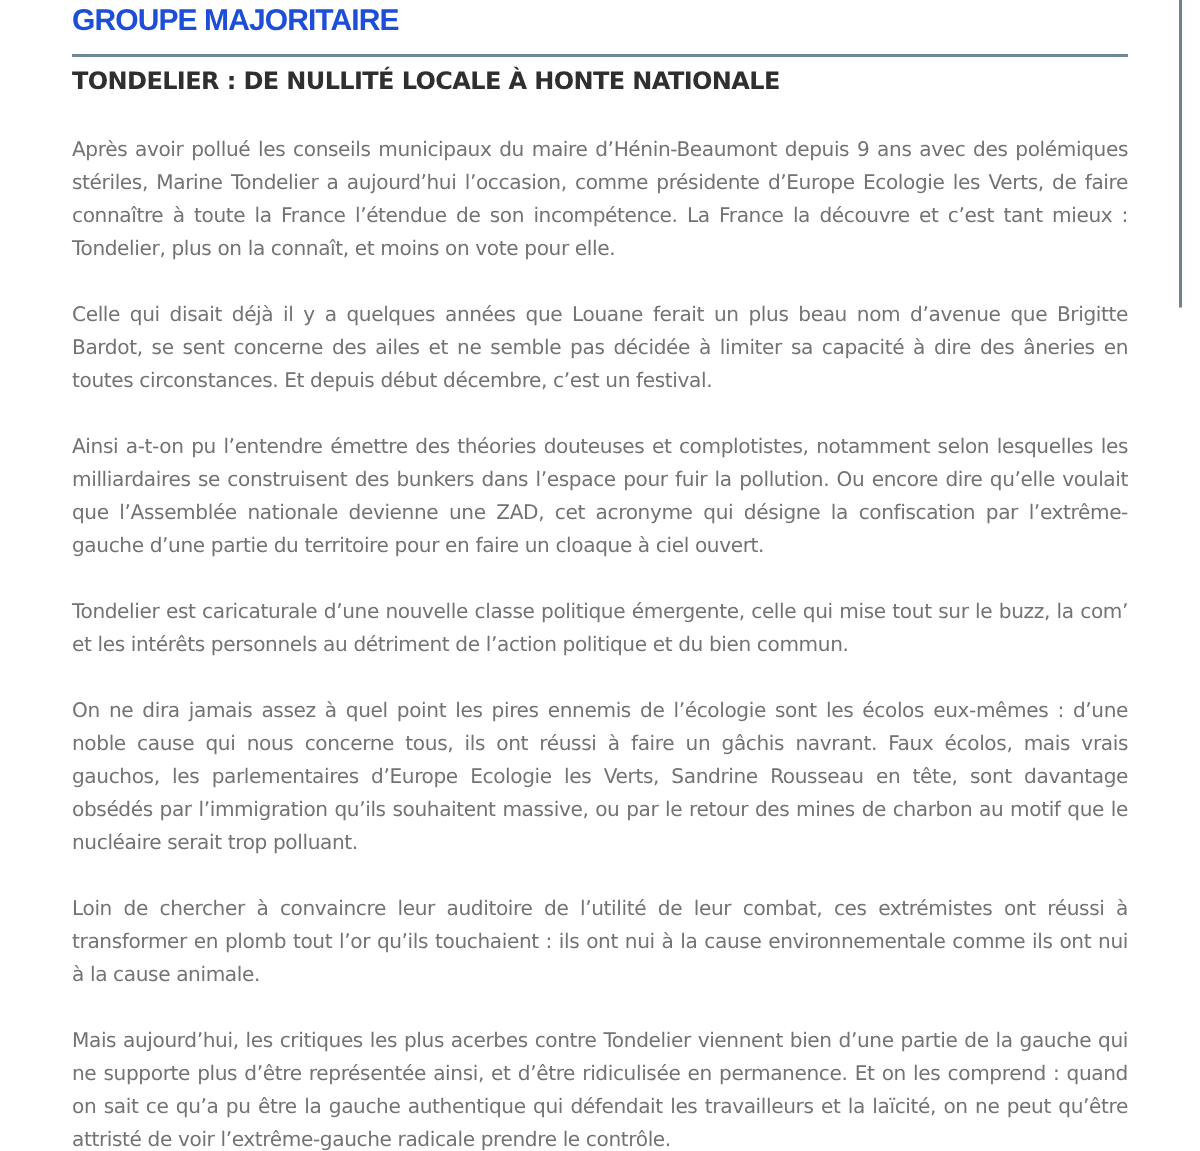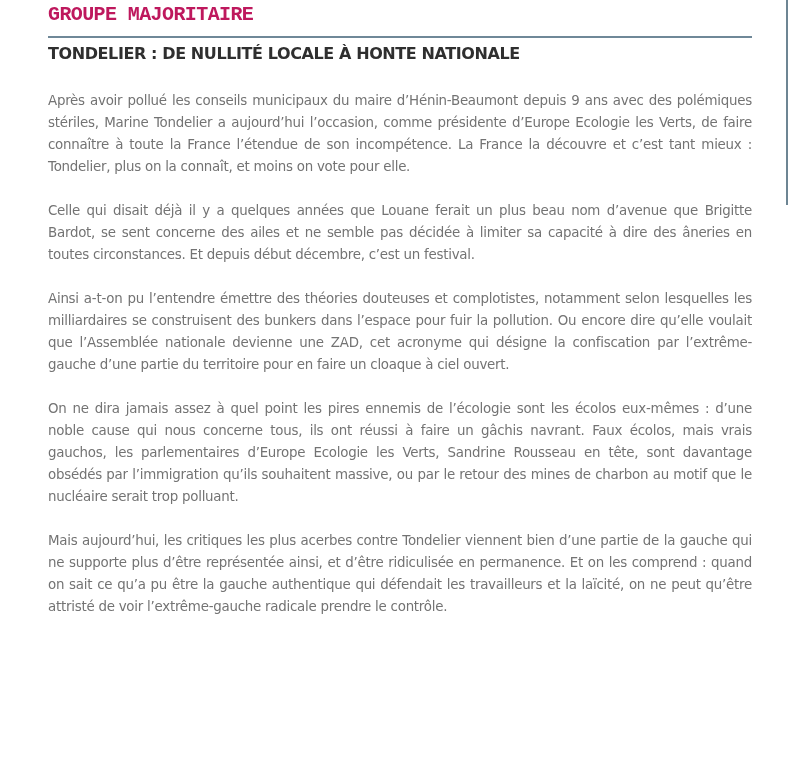--- a/index.html
+++ b/index.html
@@ -8,8 +8,8 @@
   .side-rule { position: absolute; left: 786px; top: 0; width: 2px; height: 205px; background: #6d8593; }
   .section-title {
     position: absolute; left: 48px; top: 3px;
-    font-family: Liberation Mono, monospace; font-weight: bold;
-    font-size: 20px; letter-spacing: -0.6px; color: #be185d;
+    font-family: Liberation Sans, sans-serif; font-weight: bold;
+    font-size: 20px; letter-spacing: -0.6px; color: #1d4ed8;
   }
   .title-rule { position: absolute; left: 48px; top: 36px; width: 704px; height: 2px; background: #6f8898; }
   .headline {

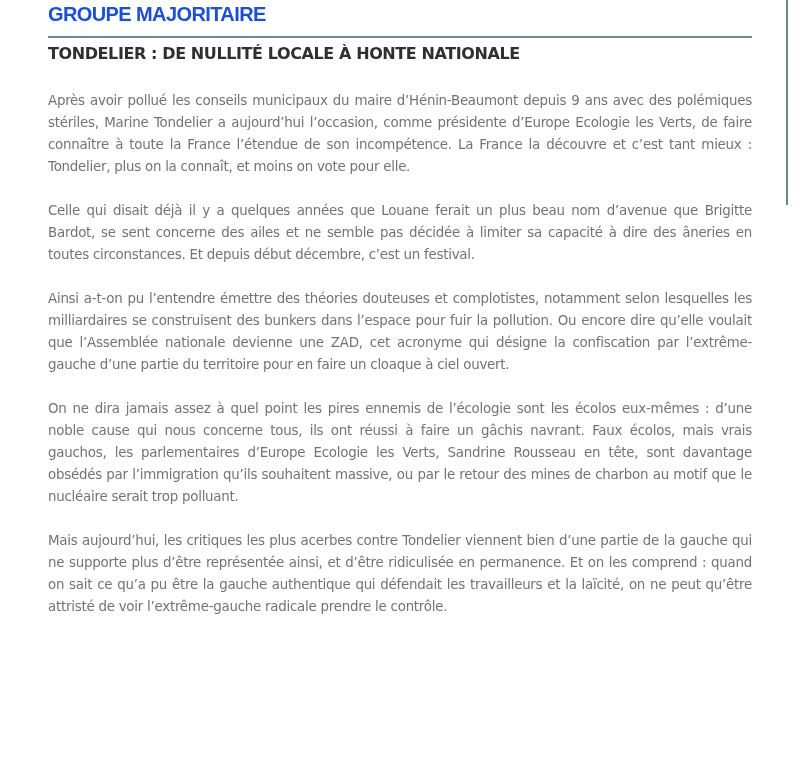--- a/index.html
+++ b/index.html
@@ -39,6 +39,7 @@
     <p>Après avoir pollué les conseils municipaux du maire d’Hénin-Beaumont depuis 9 ans avec des polémiques stériles, Marine Tondelier a aujourd’hui l’occasion, comme présidente d’Europe Ecologie les Verts, de faire connaître à toute la France l’étendue de son incompétence. La France la découvre et c’est tant mieux : Tondelier, plus on la connaît, et moins on vote pour elle.</p>
     <p>Celle qui disait déjà il y a quelques années que Louane ferait un plus beau nom d’avenue que Brigitte Bardot, se sent concerne des ailes et ne semble pas décidée à limiter sa capacité à dire des âneries en toutes circonstances. Et depuis début décembre, c’est un festival.</p>
     <p>Ainsi a-t-on pu l’entendre émettre des théories douteuses et complotistes, notamment selon lesquelles les milliardaires se construisent des bunkers dans l’espace pour fuir la pollution. Ou encore dire qu’elle voulait que l’Assemblée nationale devienne une ZAD, cet acronyme qui désigne la confiscation par l’extrême-gauche d’une partie du territoire pour en faire un cloaque à ciel ouvert.</p>
+    <p>Tondelier est caricaturale d’une nouvelle classe politique émergente, celle qui mise tout sur le buzz, la com’ et les intérêts personnels au détriment de l’action politique et du bien commun.</p>
     <p>On ne dira jamais assez à quel point les pires ennemis de l’écologie sont les écolos eux-mêmes : d’une noble cause qui nous concerne tous, ils ont réussi à faire un gâchis navrant. Faux écolos, mais vrais gauchos, les parlementaires d’Europe Ecologie les Verts, Sandrine Rousseau en tête, sont davantage obsédés par l’immigration qu’ils souhaitent massive, ou par le retour des mines de charbon au motif que le nucléaire serait trop polluant.</p>
     <p>Mais aujourd’hui, les critiques les plus acerbes contre Tondelier viennent bien d’une partie de la gauche qui ne supporte plus d’être représentée ainsi, et d’être ridiculisée en permanence. Et on les comprend : quand on sait ce qu’a pu être la gauche authentique qui défendait les travailleurs et la laïcité, on ne peut qu’être attristé de voir l’extrême-gauche radicale prendre le contrôle.</p>
 

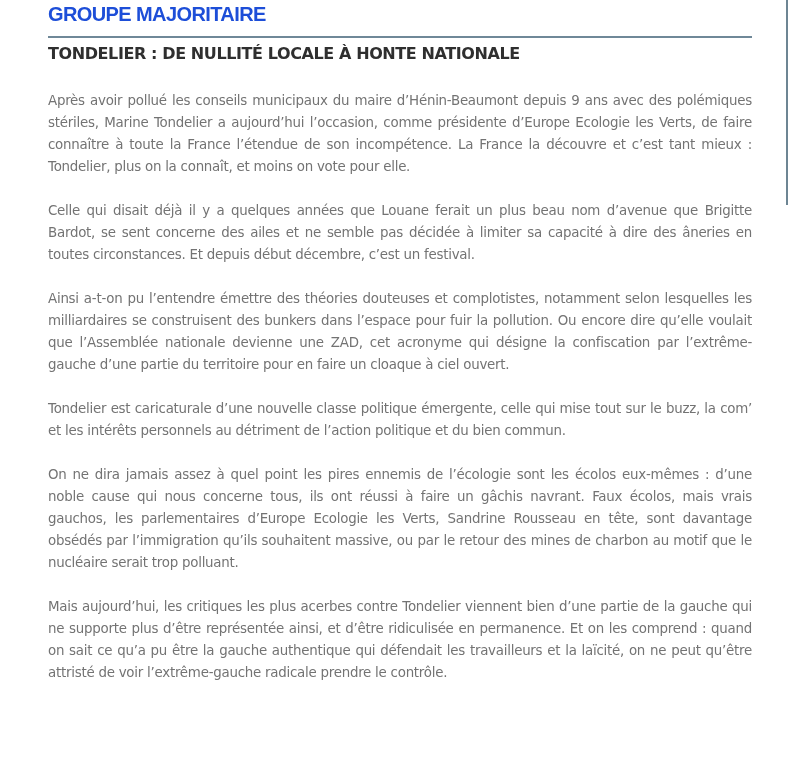--- a/index.html
+++ b/index.html
@@ -41,6 +41,7 @@
     <p>Ainsi a-t-on pu l’entendre émettre des théories douteuses et complotistes, notamment selon lesquelles les milliardaires se construisent des bunkers dans l’espace pour fuir la pollution. Ou encore dire qu’elle voulait que l’Assemblée nationale devienne une ZAD, cet acronyme qui désigne la confiscation par l’extrême-gauche d’une partie du territoire pour en faire un cloaque à ciel ouvert.</p>
     <p>Tondelier est caricaturale d’une nouvelle classe politique émergente, celle qui mise tout sur le buzz, la com’ et les intérêts personnels au détriment de l’action politique et du bien commun.</p>
     <p>On ne dira jamais assez à quel point les pires ennemis de l’écologie sont les écolos eux-mêmes : d’une noble cause qui nous concerne tous, ils ont réussi à faire un gâchis navrant. Faux écolos, mais vrais gauchos, les parlementaires d’Europe Ecologie les Verts, Sandrine Rousseau en tête, sont davantage obsédés par l’immigration qu’ils souhaitent massive, ou par le retour des mines de charbon au motif que le nucléaire serait trop polluant.</p>
+    <p>Loin de chercher à convaincre leur auditoire de l’utilité de leur combat, ces extrémistes ont réussi à transformer en plomb tout l’or qu’ils touchaient : ils ont nui à la cause environnementale comme ils ont nui à la cause animale.</p>
     <p>Mais aujourd’hui, les critiques les plus acerbes contre Tondelier viennent bien d’une partie de la gauche qui ne supporte plus d’être représentée ainsi, et d’être ridiculisée en permanence. Et on les comprend : quand on sait ce qu’a pu être la gauche authentique qui défendait les travailleurs et la laïcité, on ne peut qu’être attristé de voir l’extrême-gauche radicale prendre le contrôle.</p>
 
   </div>

